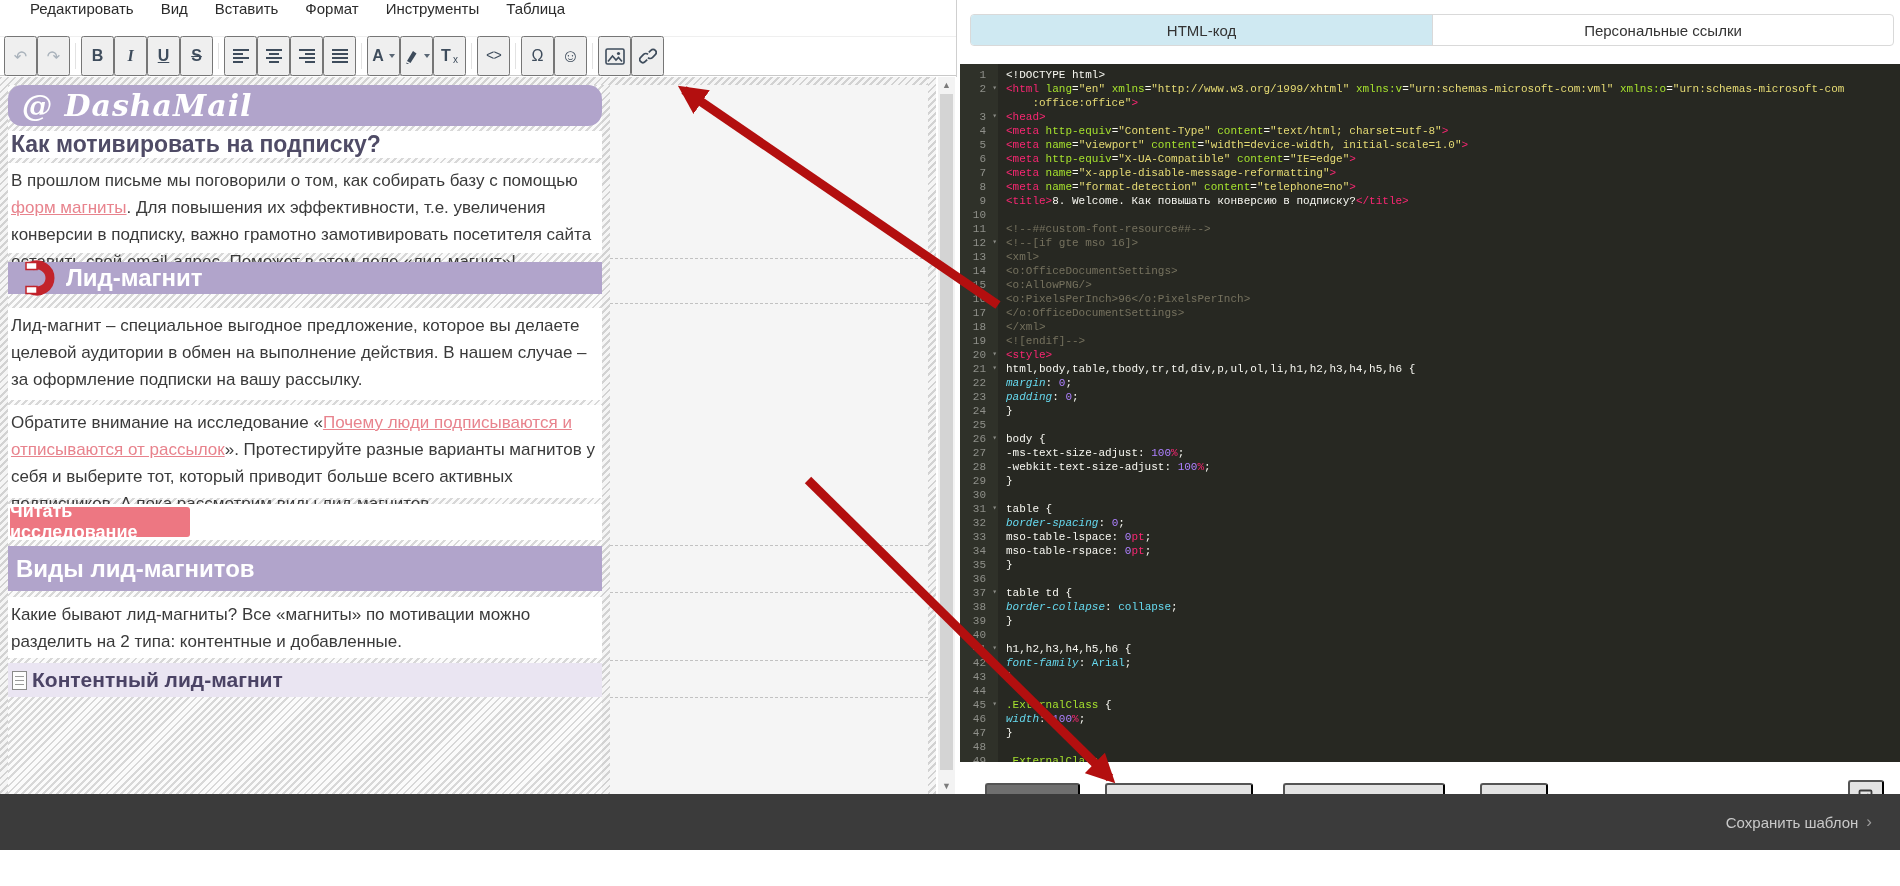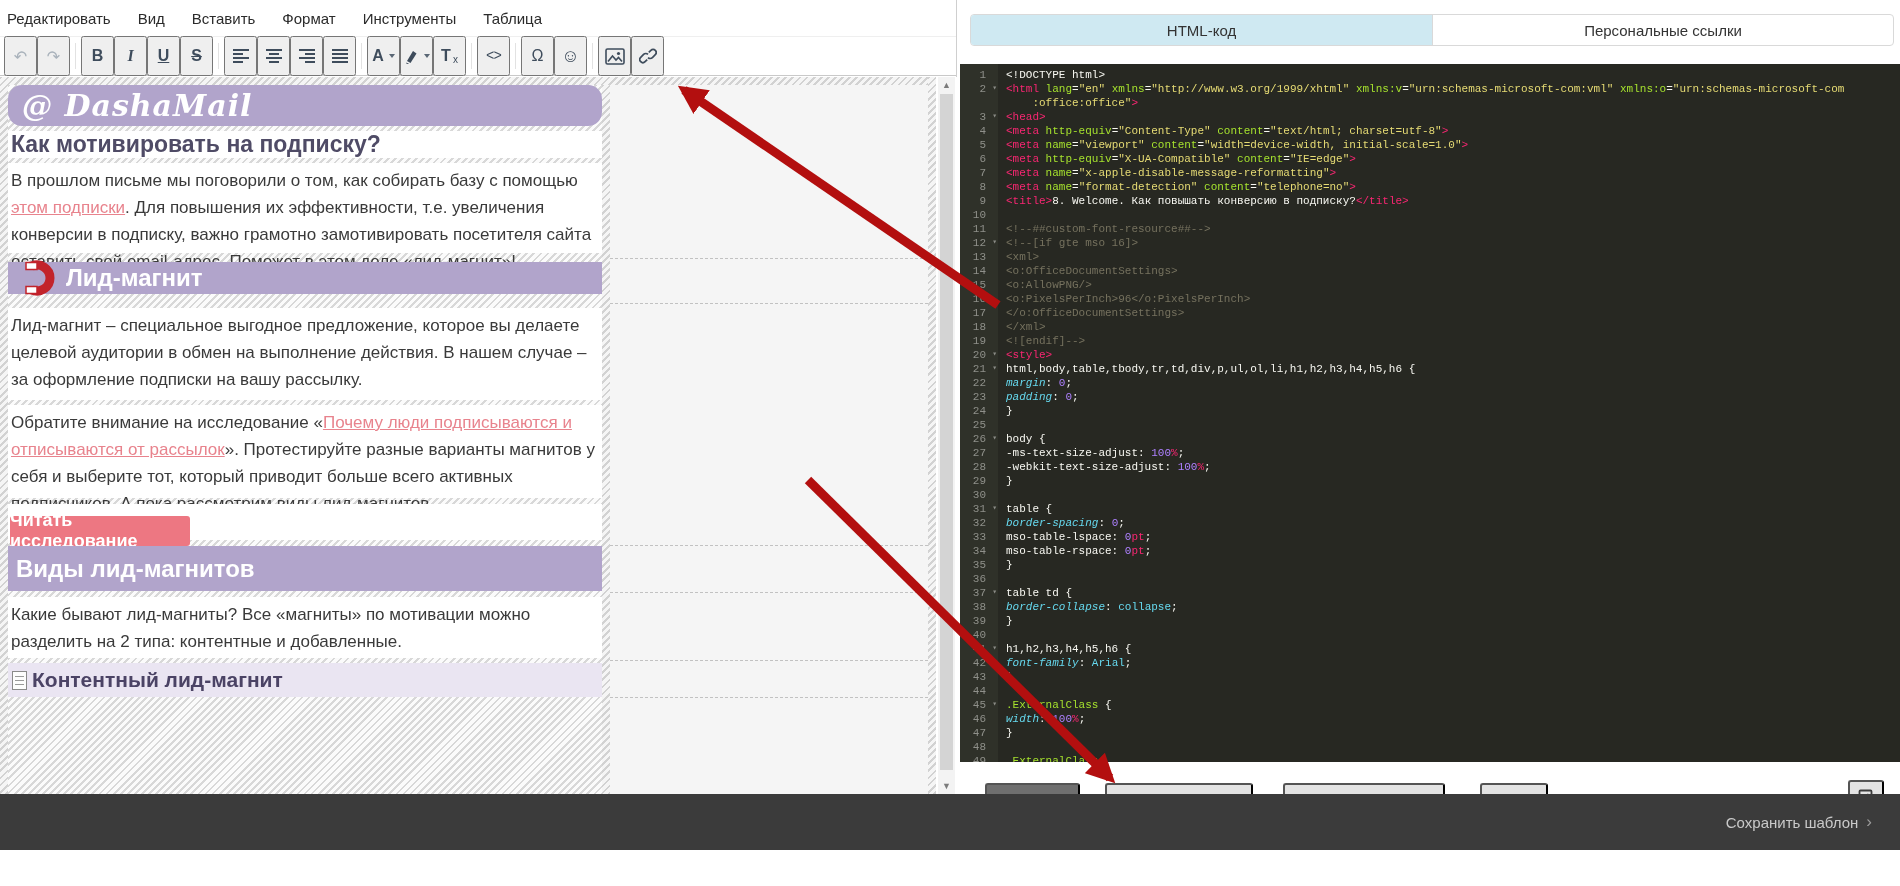--- a/index.html
+++ b/index.html
@@ -8,7 +8,7 @@
 
   
   .left-panel { position:absolute; left:0; top:0; width:957px; height:830px; background:#fff; border-right:1px solid #cfcfcf; }
-  .menubar { position:absolute; left:0; top:0; width:100%; height:36px; display:flex; align-items:center; padding-left:7px; gap:27px; }
+  .menubar { position:absolute; left:0; top:0; width:100%; height:36px; display:flex; align-items:flex-start; padding-left:30px; gap:27px; }
   .menu-item { font-size:15px; color:#2b2b2b; cursor:default; }
   .toolbar { position:absolute; left:0; top:36px; width:100%; height:40px; border-top:1px solid #efefef; border-bottom:1px solid #c9c9c9; display:flex; align-items:center; padding-left:4px; }
   .tb-btn { min-width:33px; height:40px; display:flex; align-items:center; justify-content:center; color:#3e4c5c; font-size:16px; gap:3px; }

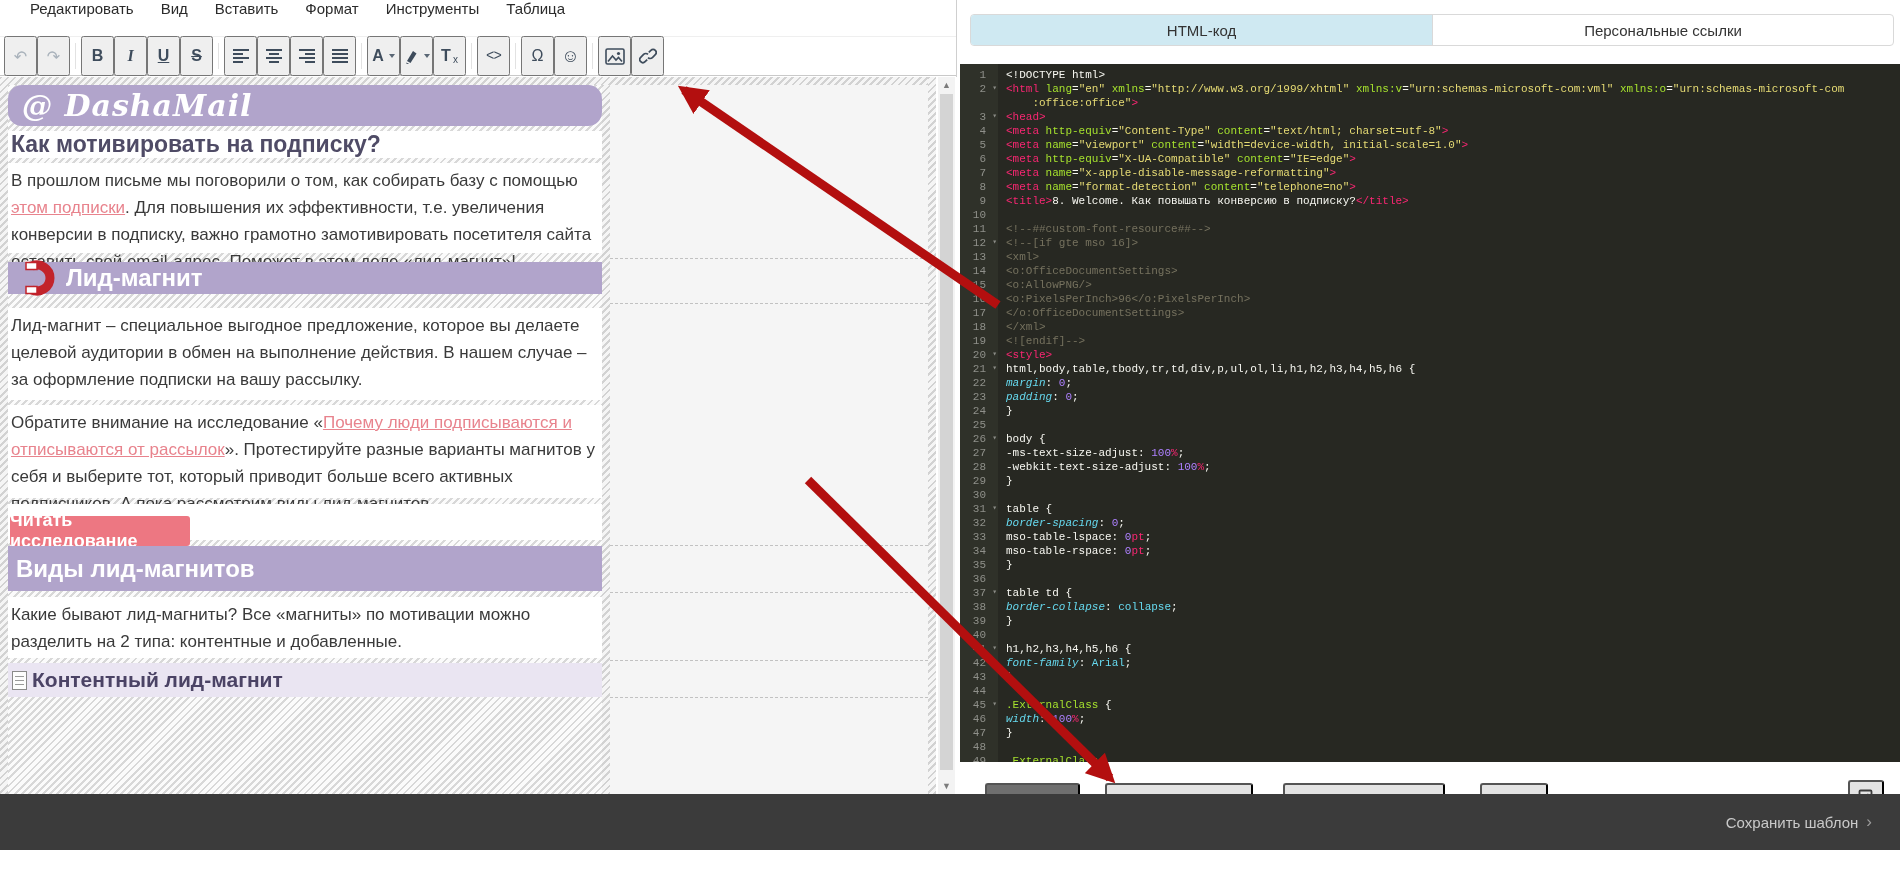--- a/index.html
+++ b/index.html
@@ -239,7 +239,7 @@
           <div class="h1-text">Как мотивировать на подписку?</div>
         </div>
         <div class="blk blk-p1">
-          <div class="para"><span>В прошлом письме мы поговорили о том, как собирать базу с помощью </span><a class="email-link" style="color: rgb(232, 131, 141);">этом подписки</a><span>. Для повышения их эффективности, т.е. увеличения конверсии в подписку, важно грамотно замотивировать посетителя сайта оставить свой email-адрес. Поможет в этом деле «лид-магнит»!</span></div>
+          <div class="para"><span>В прошлом письме мы поговорили о том, как собирать базу с помощью </span><a class="email-link" style="color: rgb(232, 131, 141);">форм магниты</a><span>. Для повышения их эффективности, т.е. увеличения конверсии в подписку, важно грамотно замотивировать посетителя сайта оставить свой email-адрес. Поможет в этом деле «лид-магнит»!</span></div>
         </div>
         <div class="blk blk-bar1" style="background:#b1a4cb">
           <svg width="40" height="36" style="margin:0 8px 0 10px">

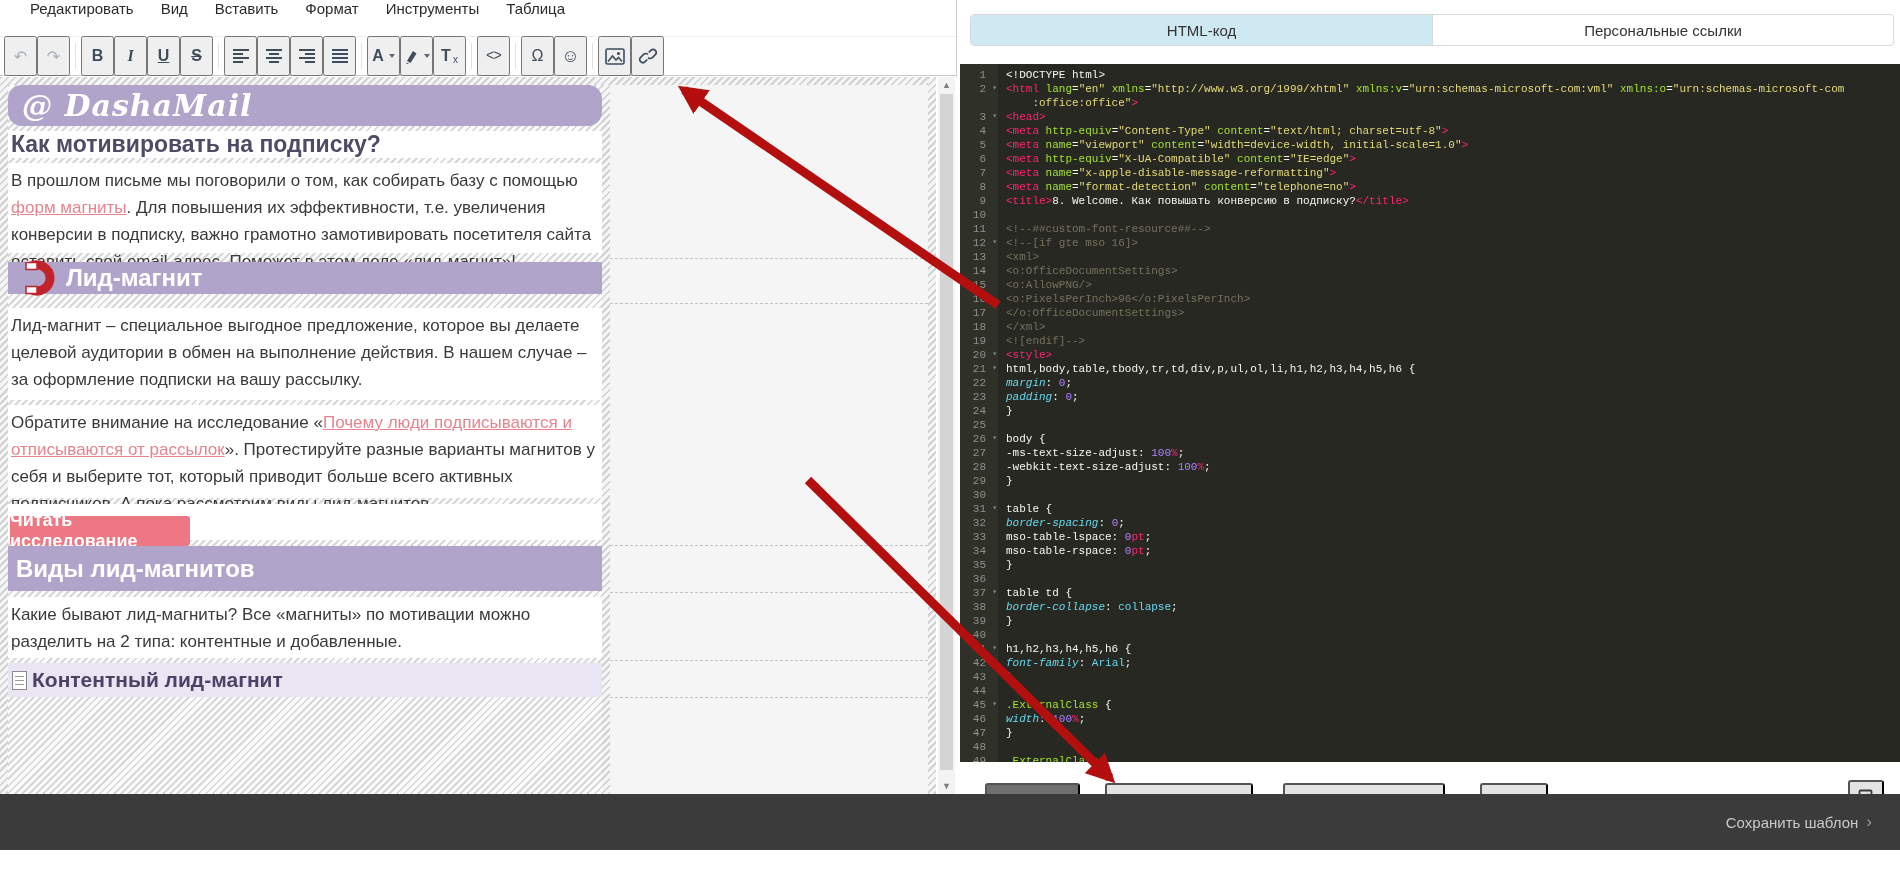--- a/index.html
+++ b/index.html
@@ -42,7 +42,7 @@
   .blk-p2 { top:223px; height:92px; }
   .blk-p3 { top:320px; height:93px; }
   .blk-btnrow { top:419px; height:36px; }
-  .email-btn { position:absolute; left:2px; top:12px; width:180px; height:30px; border-radius:3px; color:#fff; font-weight:bold; font-size:18px; display:flex; align-items:center; justify-content:center; }
+  .email-btn { position:absolute; left:2px; top:3px; width:180px; height:30px; border-radius:3px; color:#fff; font-weight:bold; font-size:18px; display:flex; align-items:center; justify-content:center; }
   .blk-bar2 { top:461px; height:45px; display:flex; align-items:center; padding-left:8px; }
   .blk-p4 { top:512px; height:61px; }
   .blk-hdr3 { top:578px; height:34px; display:flex; align-items:center; padding-left:4px; gap:2px; }

